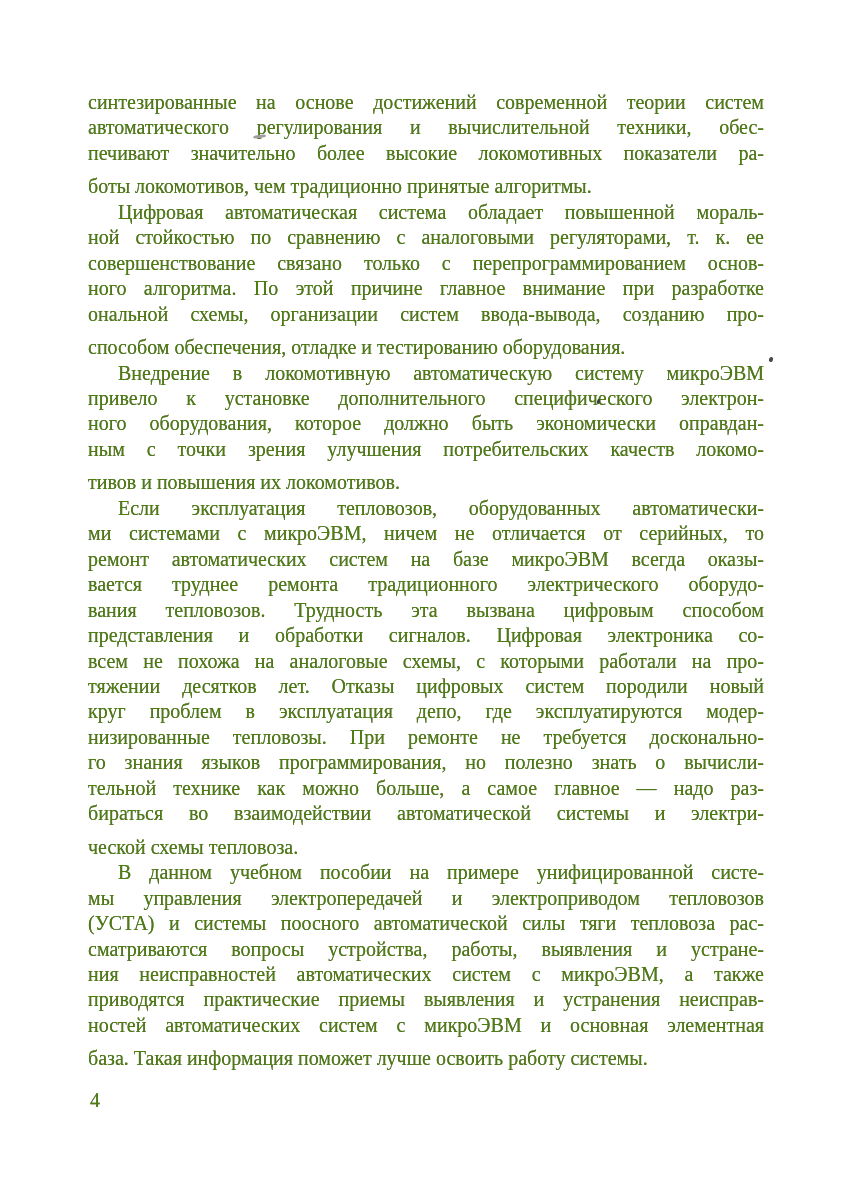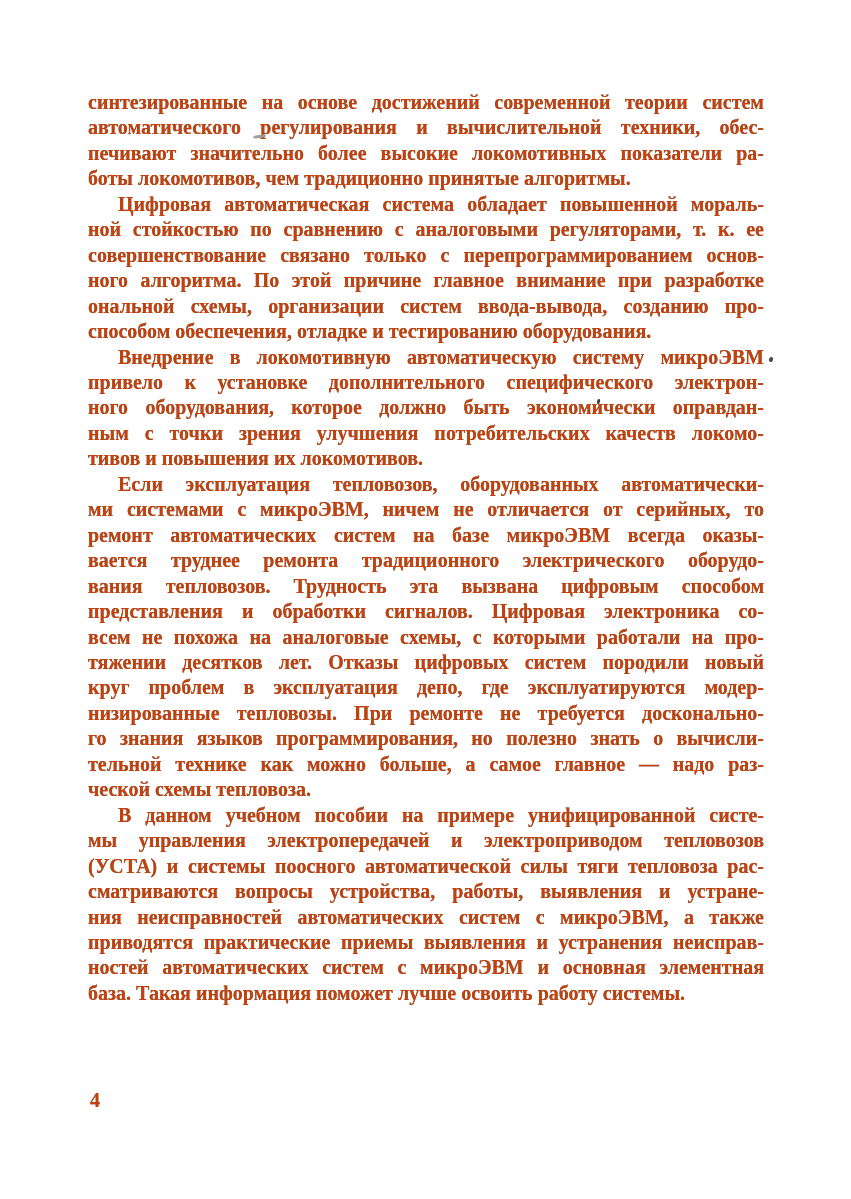--- a/index.html
+++ b/index.html
@@ -63,7 +63,7 @@
 </head>
 <body>
 
-<div class="page" style="background: rgb(255, 255, 255); color: #c2410c; font-weight: bold;">
+<div class="page" style="background: rgb(255, 255, 255); color: #4d7c0f;">
   <div class="text-block" id="text-block">
       <div class="paragraph">
         <div class="line">синтезированные на основе достижений современной теории систем</div>

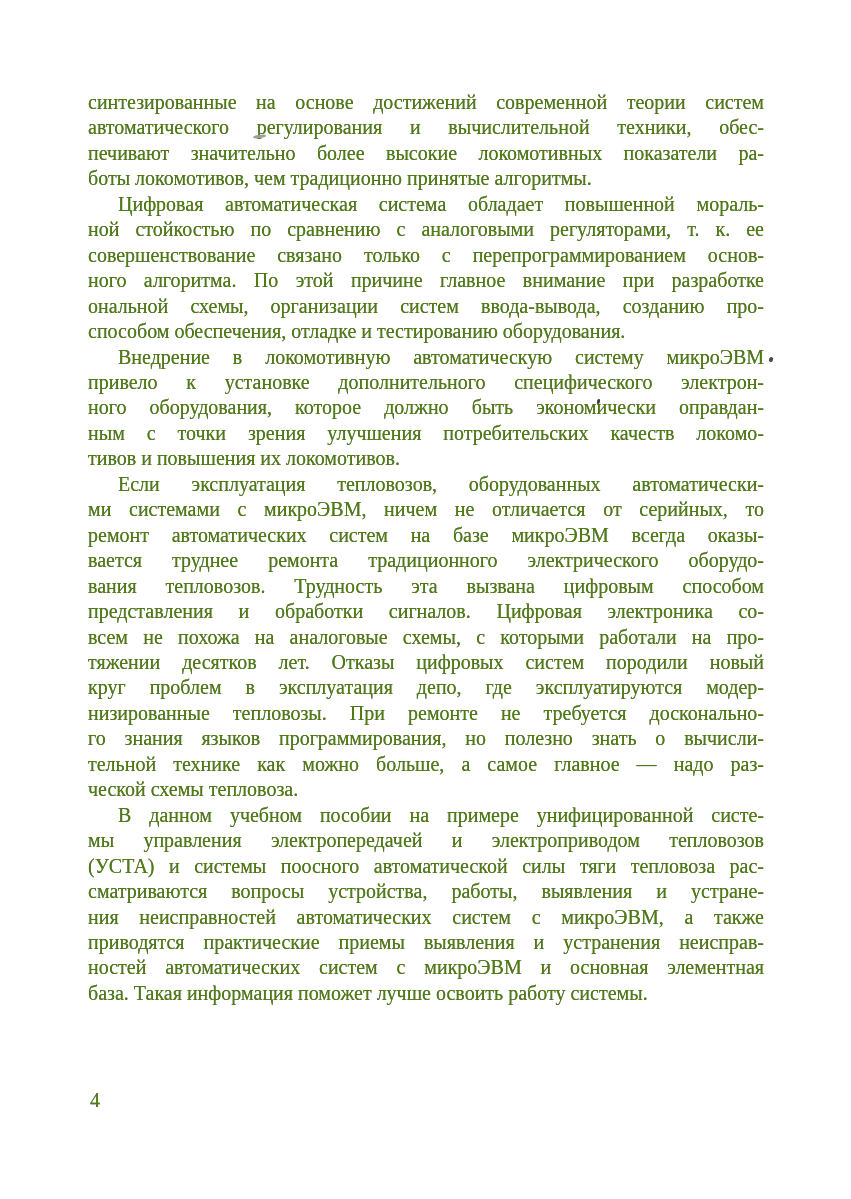--- a/index.html
+++ b/index.html
@@ -32,7 +32,7 @@
     text-align-last: justify;
     white-space: normal;
   }
-  .line.last { text-align-last: left; }
+  .line.last { text-align-last: left; margin-top: 8px; }
   .line.indent { padding-left: 30px; }
   .page-number {
     position: absolute;

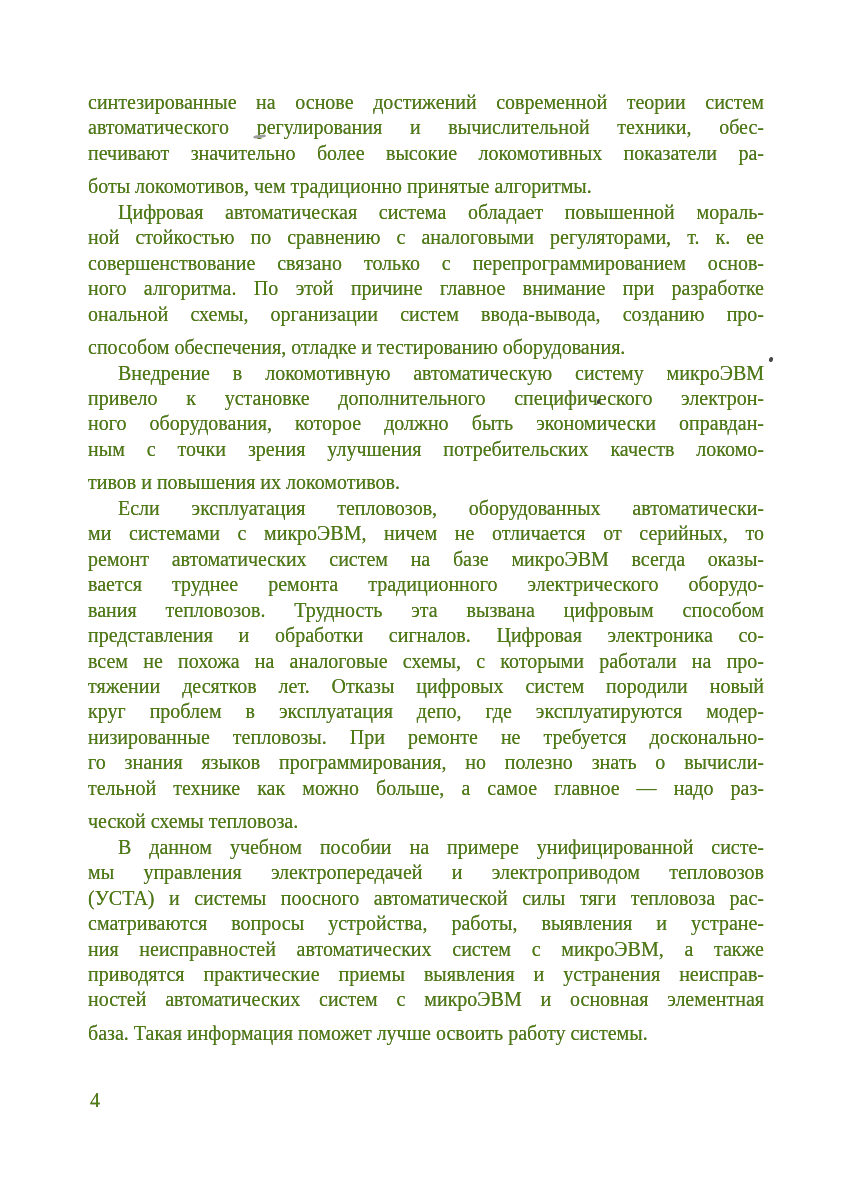--- a/index.html
+++ b/index.html
@@ -99,6 +99,7 @@
         <div class="line">низированные тепловозы. При ремонте не требуется доскональ­но-</div>
         <div class="line">го знания языков программирования, но полезно знать о вычисли-</div>
         <div class="line">тельной технике как можно больше, а самое главное — надо раз-</div>
+        <div class="line">бираться во взаимодействии автоматической системы и электри-</div>
         <div class="line last">ческой схемы тепловоза.</div>
       </div>
       <div class="paragraph">

